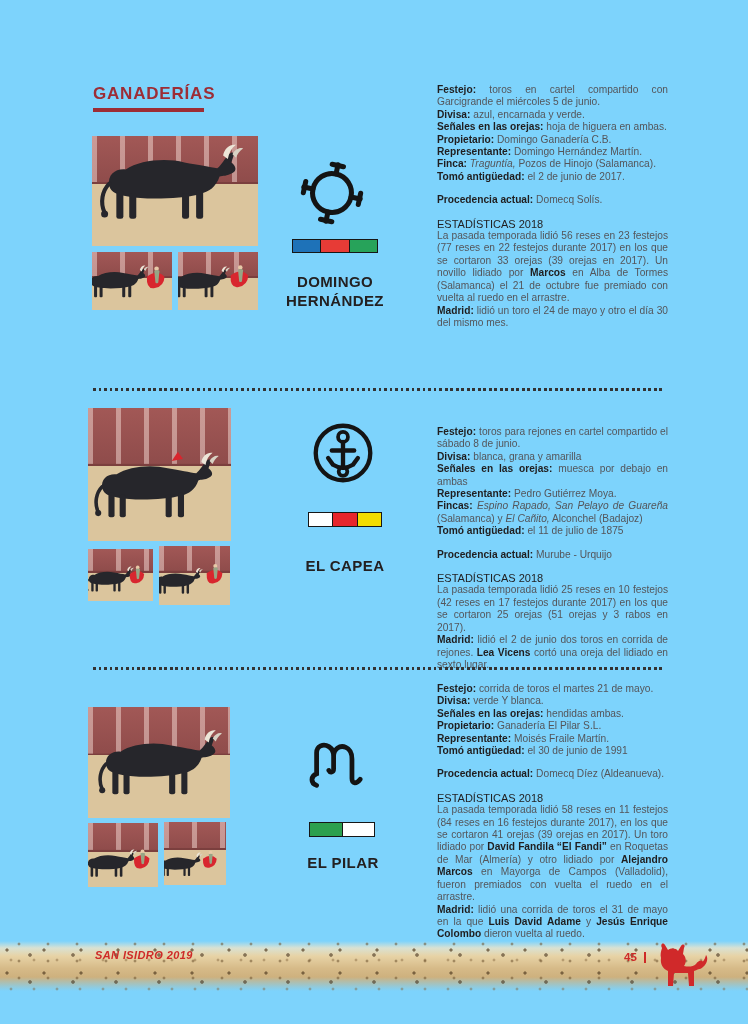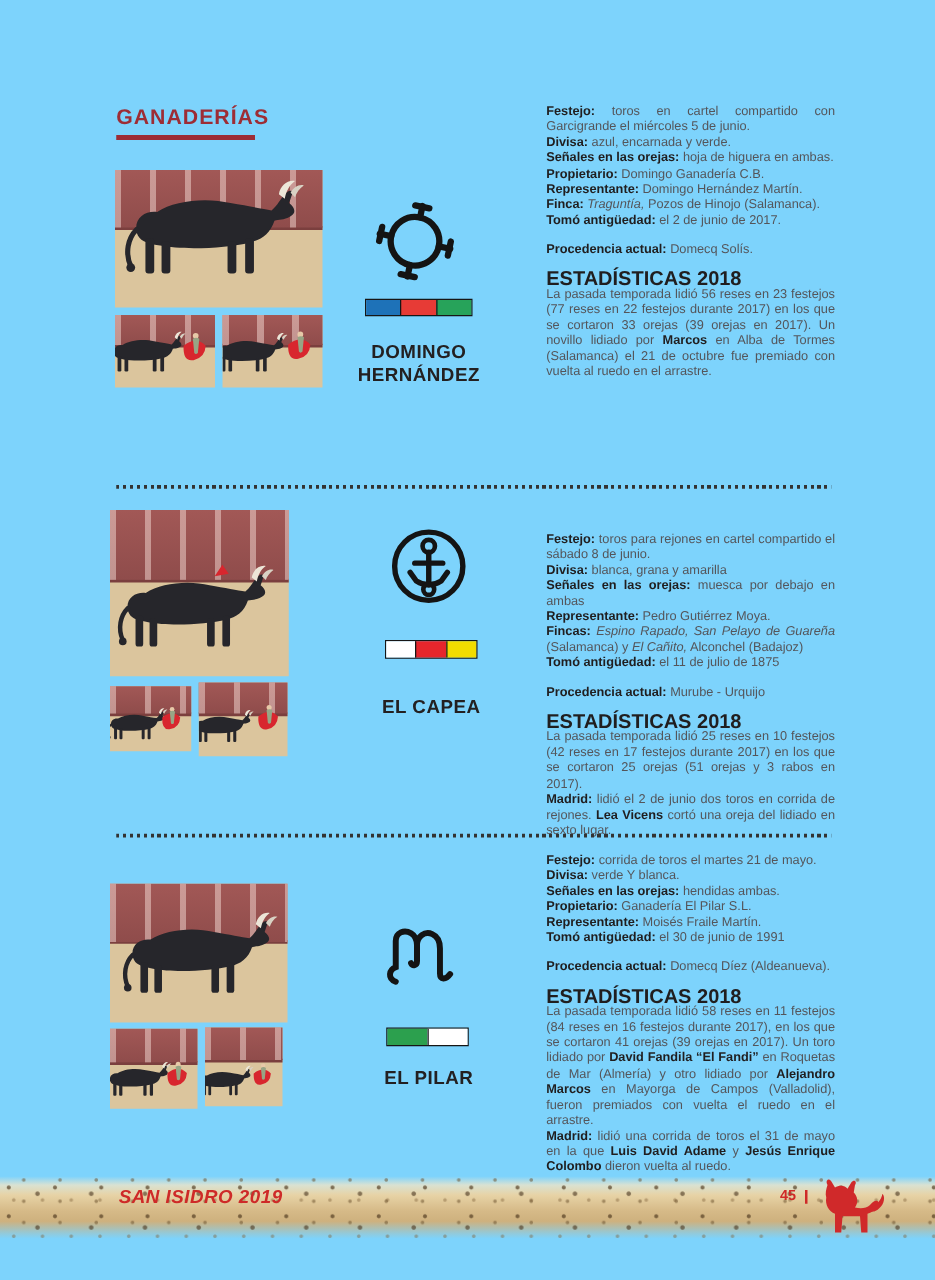--- a/index.html
+++ b/index.html
@@ -59,7 +59,7 @@
   .tcol b{color:#201e1f;}
   .tcol i{font-style:italic;}
   .sp{height:11px;}
-  .stitle{font-weight:bold;color:#201e1f;font-size:16px;}
+  .stitle{font-weight:normal;color:#201e1f;font-size:11px;}
 
   
   .dotsep{position:absolute;left:93px;width:572px;height:2.5px;

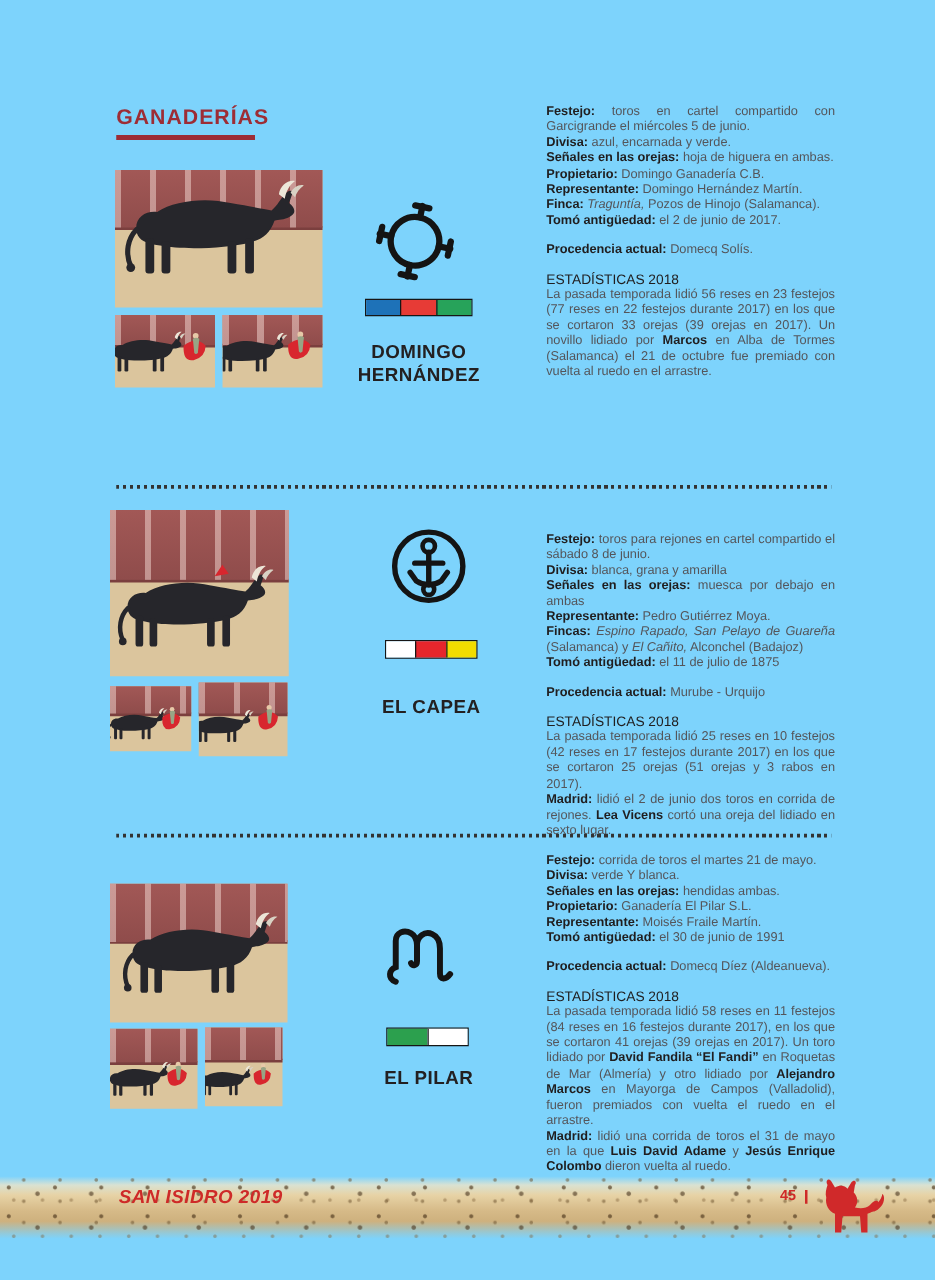--- a/index.html
+++ b/index.html
@@ -177,6 +177,7 @@
     <div class="sp"></div>
     <p class="stitle">ESTADÍSTICAS 2018</p>
     <p><span>La pasada temporada lidió 56 reses en 23 festejos (77 reses en 22 festejos durante 2017) en los que se cortaron 33 orejas (39 orejas en 2017). Un novillo lidiado por </span><b>Marcos</b><span> en Alba de Tormes (Salamanca) el 21 de octubre fue premiado con vuelta al ruedo en el arrastre.</span></p>
+    <p><b class="lbl">Madrid:</b> <span>lidió un toro el 24 de mayo y otro el día 30 del mismo mes.</span></p>
   </div>
 
   <div class="dotsep ds1"></div>

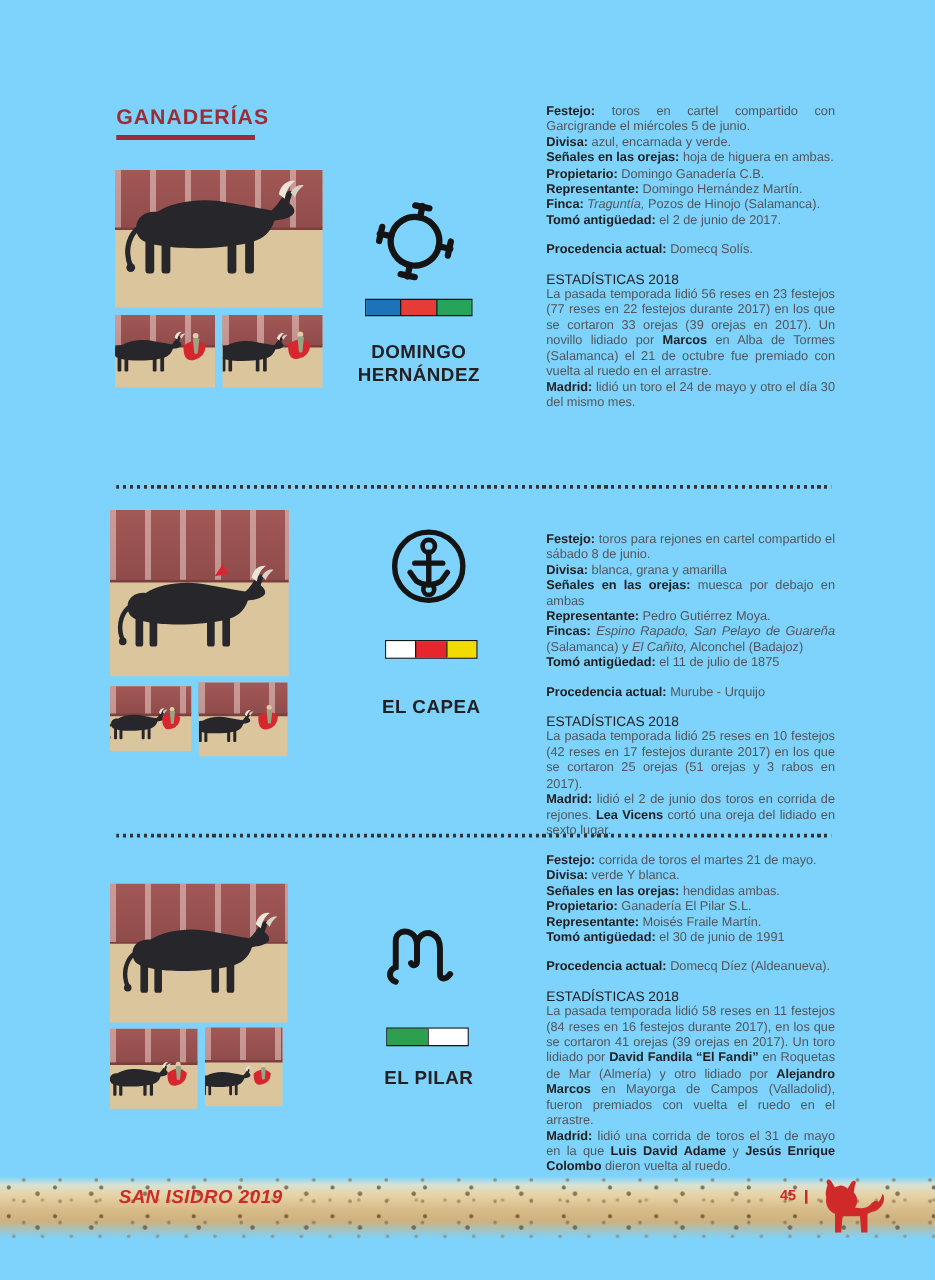--- a/index.html
+++ b/index.html
@@ -75,7 +75,7 @@
       radial-gradient(circle at 11px 19px, rgba(130,100,60,.45) 0 1px, transparent 1.8px),
       linear-gradient(180deg, rgba(240,229,200,0) 0%, rgba(240,229,200,.8) 14%, #e7d3a6 30%, #d6ba88 55%, #ceb17e 72%, rgba(206,177,126,.25) 92%, rgba(206,177,126,0) 100%);
     background-size:37px 23px,29px 17px,43px 27px,23px 29px,100% 100%;}
-  .edition{position:absolute;left:95px;top:949px;font-size:15px;font-weight:bold;font-style:italic;
+  .edition{position:absolute;left:95px;top:949px;font-size:11px;font-weight:bold;font-style:italic;
            color:#ce2a28;letter-spacing:.4px;}
   .pagenum{position:absolute;left:624px;top:951px;display:flex;align-items:center;
            font-size:11.5px;font-weight:bold;color:#ce2a28;}

